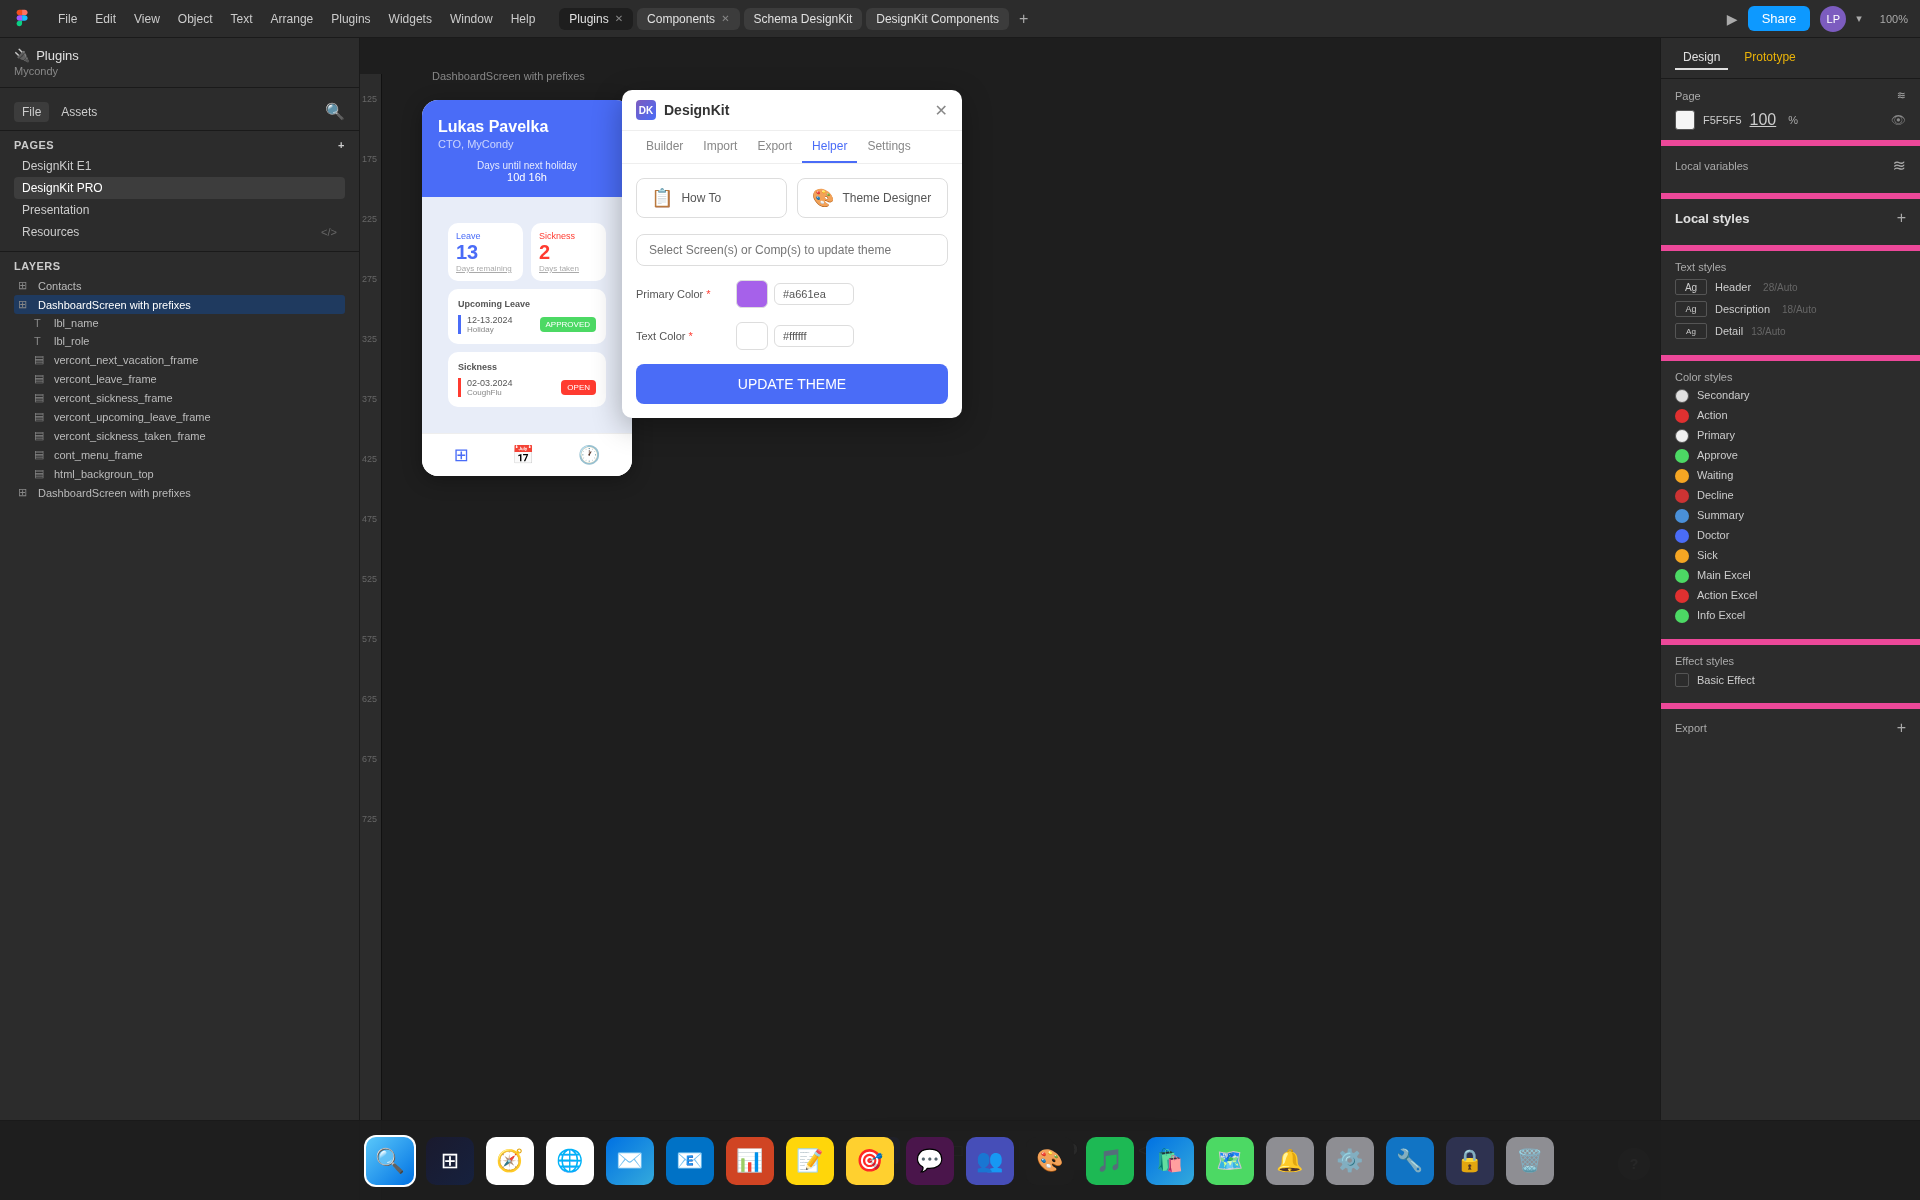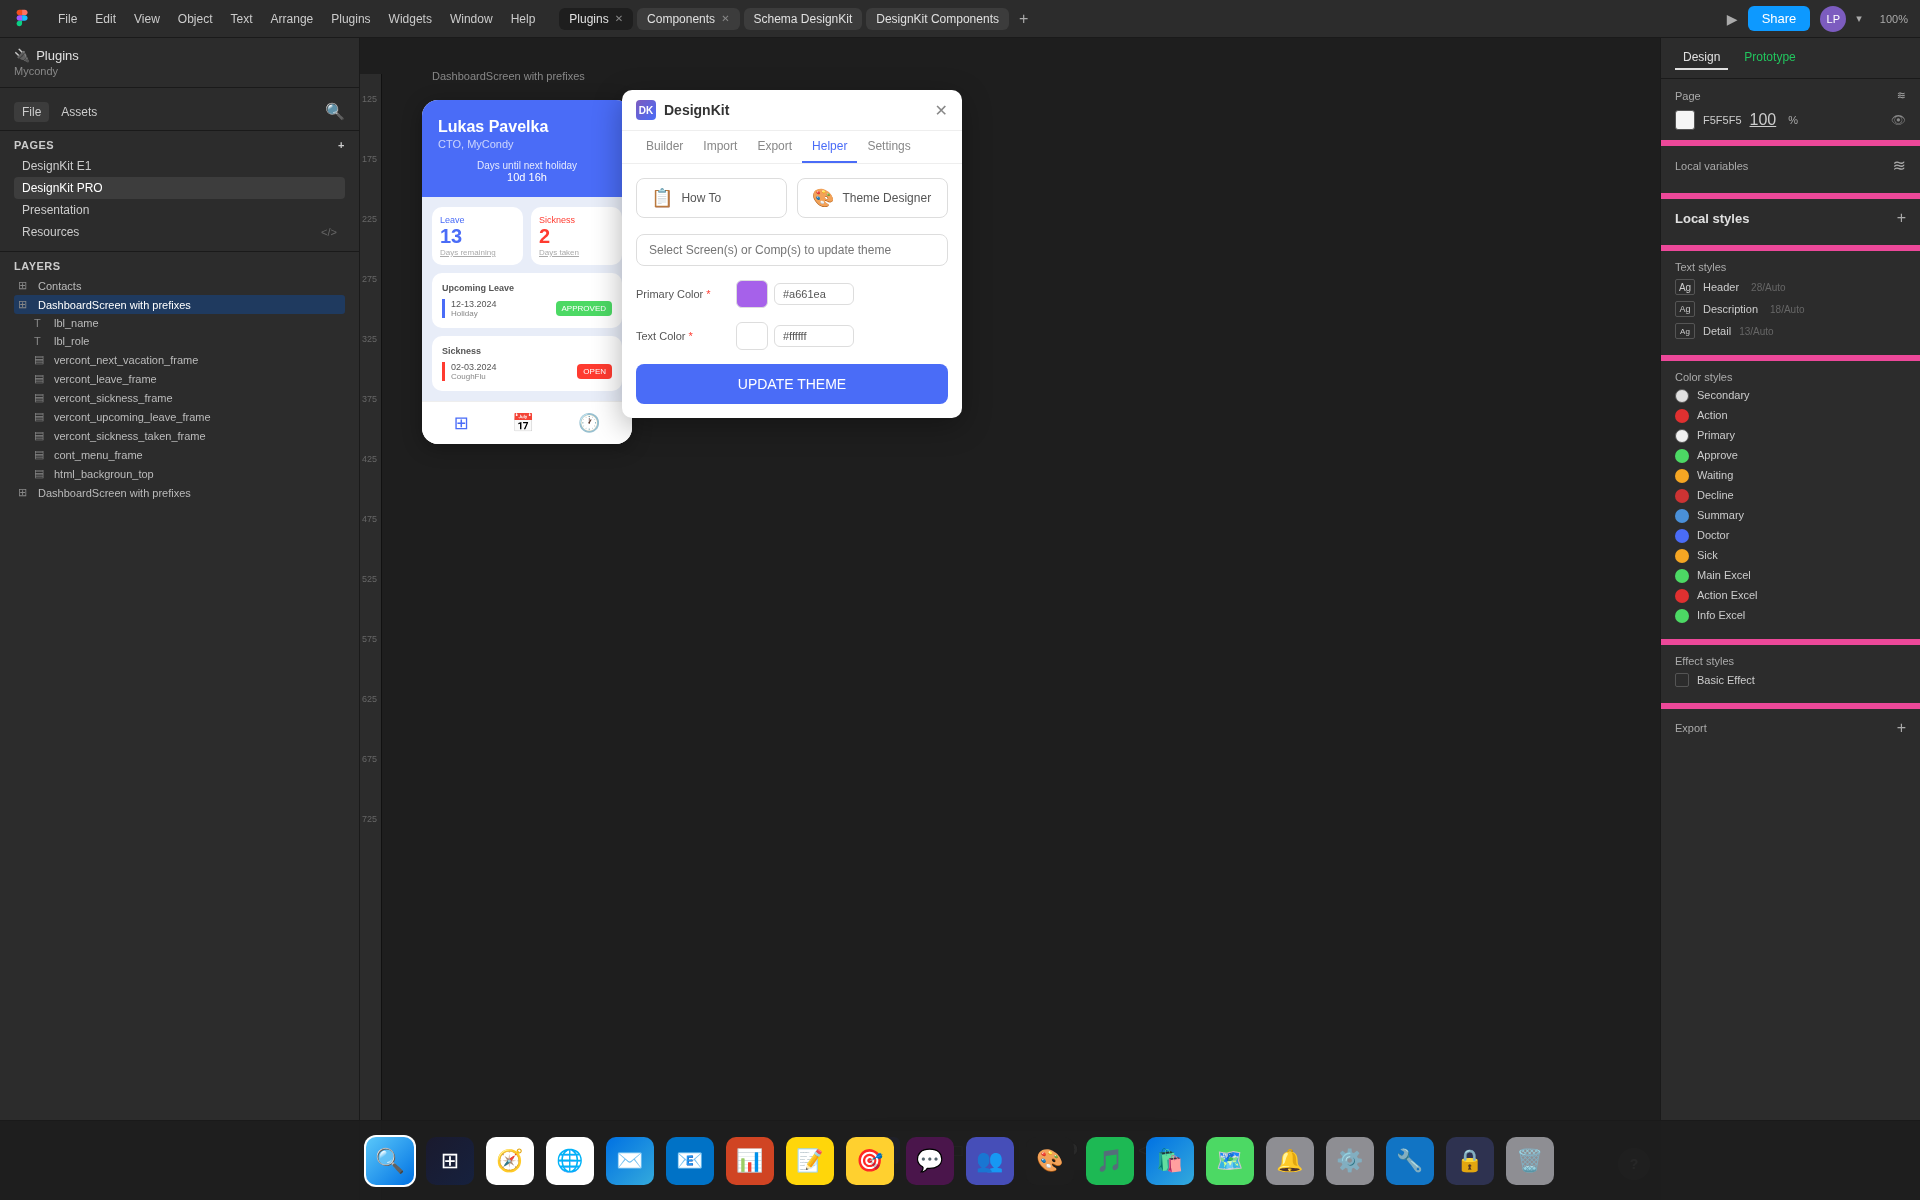--- a/index.html
+++ b/index.html
@@ -126,7 +126,7 @@
     
     .right-panel { width: 260px; background: #2c2c2c; border-left: 1px solid #1a1a1a; display: flex; flex-direction: column; flex-shrink: 0; overflow-y: auto; }
     .right-panel-top { padding: 8px 14px; border-bottom: 1px solid #1a1a1a; display: flex; align-items: center; gap: 8px; }
-    .right-tab { font-size: 12px; color: #22c55e; padding: 4px 8px; cursor: pointer; border-bottom: 2px solid transparent; }
+    .right-tab { font-size: 12px; color: #eab308; padding: 4px 8px; cursor: pointer; border-bottom: 2px solid transparent; }
     .right-tab.active { color: #e0e0e0; border-bottom-color: #e0e0e0; }
     .right-section { padding: 10px 14px; border-bottom: 6px solid #ec4899; }
     .right-section-header { display: flex; align-items: center; justify-content: space-between; margin-bottom: 8px; }

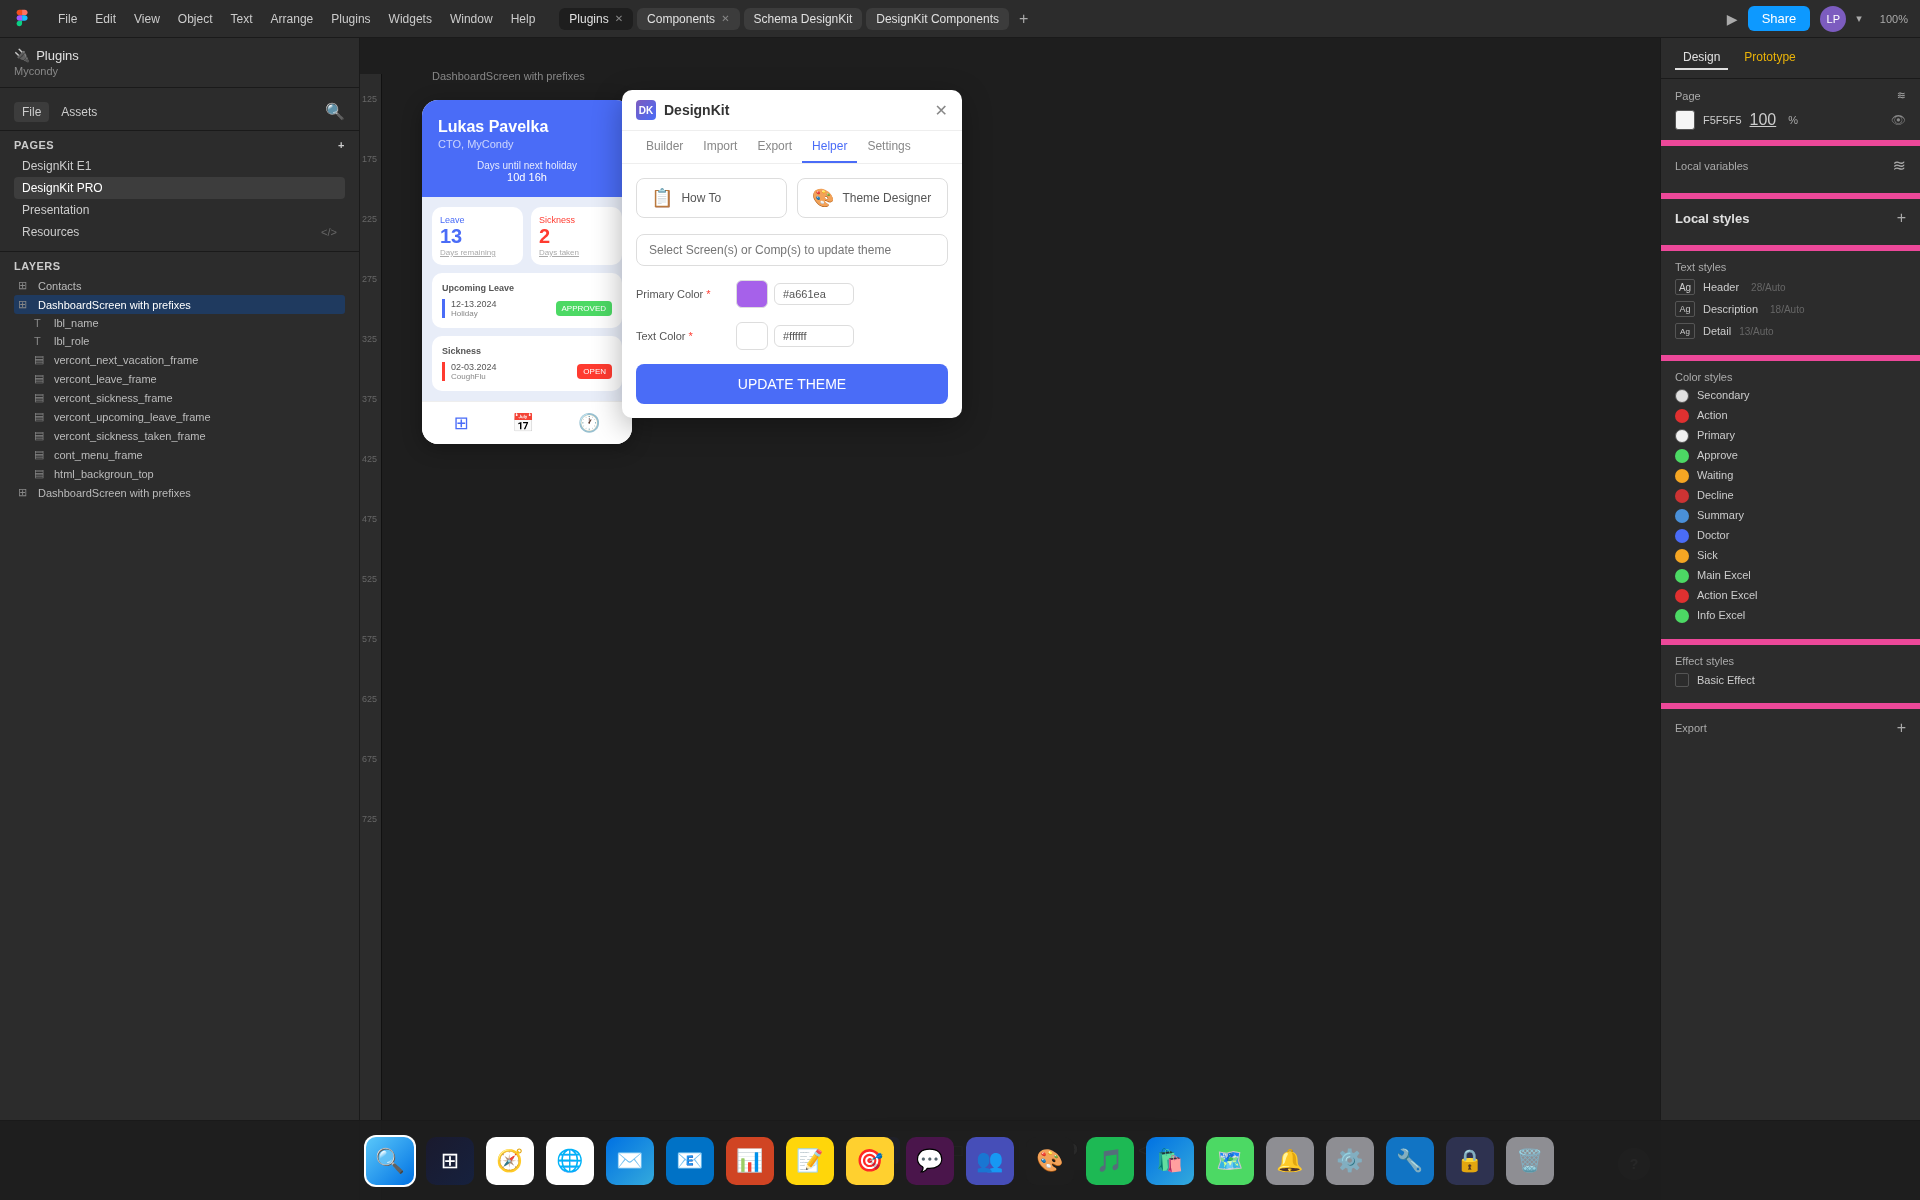--- a/index.html
+++ b/index.html
@@ -66,7 +66,7 @@
     .dash-role { color: rgba(255,255,255,0.7); font-size: 11px; margin-top: 2px; }
     .dash-holiday { color: rgba(255,255,255,0.85); font-size: 10px; text-align: center; margin-top: 10px; }
     .dash-holiday-count { color: white; font-size: 11px; text-align: center; }
-    .dashboard-body { padding: 10px; background: #e8edf8; }
+    .dashboard-body { padding: 26px; background: #e8edf8; }
     
     .leave-cards { display: flex; gap: 8px; margin-bottom: 8px; }
     .leave-card { background: white; border-radius: 10px; flex: 1; padding: 8px; }

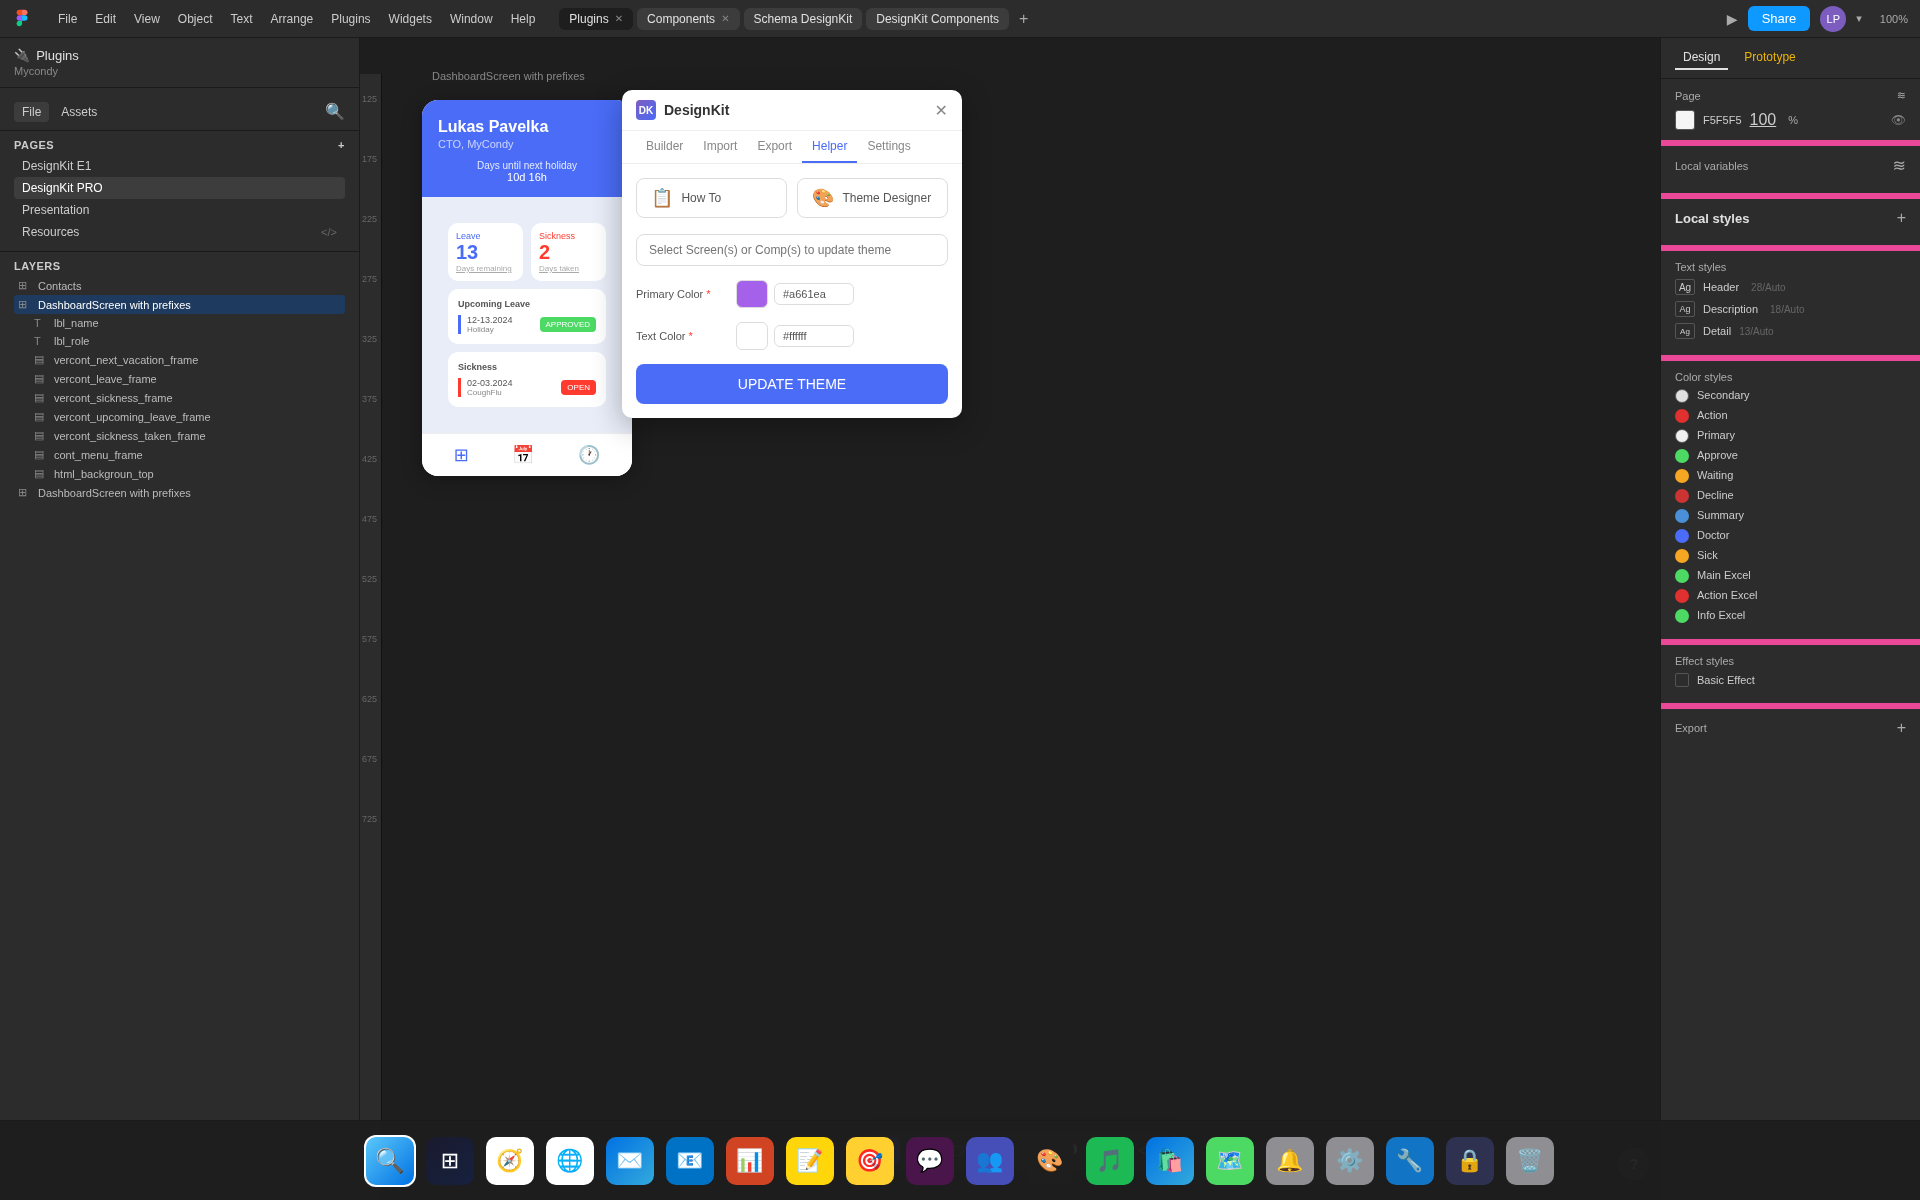--- a/index.html
+++ b/index.html
@@ -142,7 +142,7 @@
     
     
     .style-row { display: flex; align-items: center; gap: 8px; margin-bottom: 6px; }
-    .style-icon { width: 20px; height: 16px; border-radius: 2px; border: 1px solid #555; display: flex; align-items: center; justify-content: center; }
+    .style-icon { width: 32px; height: 16px; border-radius: 2px; border: 1px solid #555; display: flex; align-items: center; justify-content: center; }
     .style-label { color: #ccc; font-size: 11px; }
     .style-sub { color: #666; font-size: 10px; }
     

